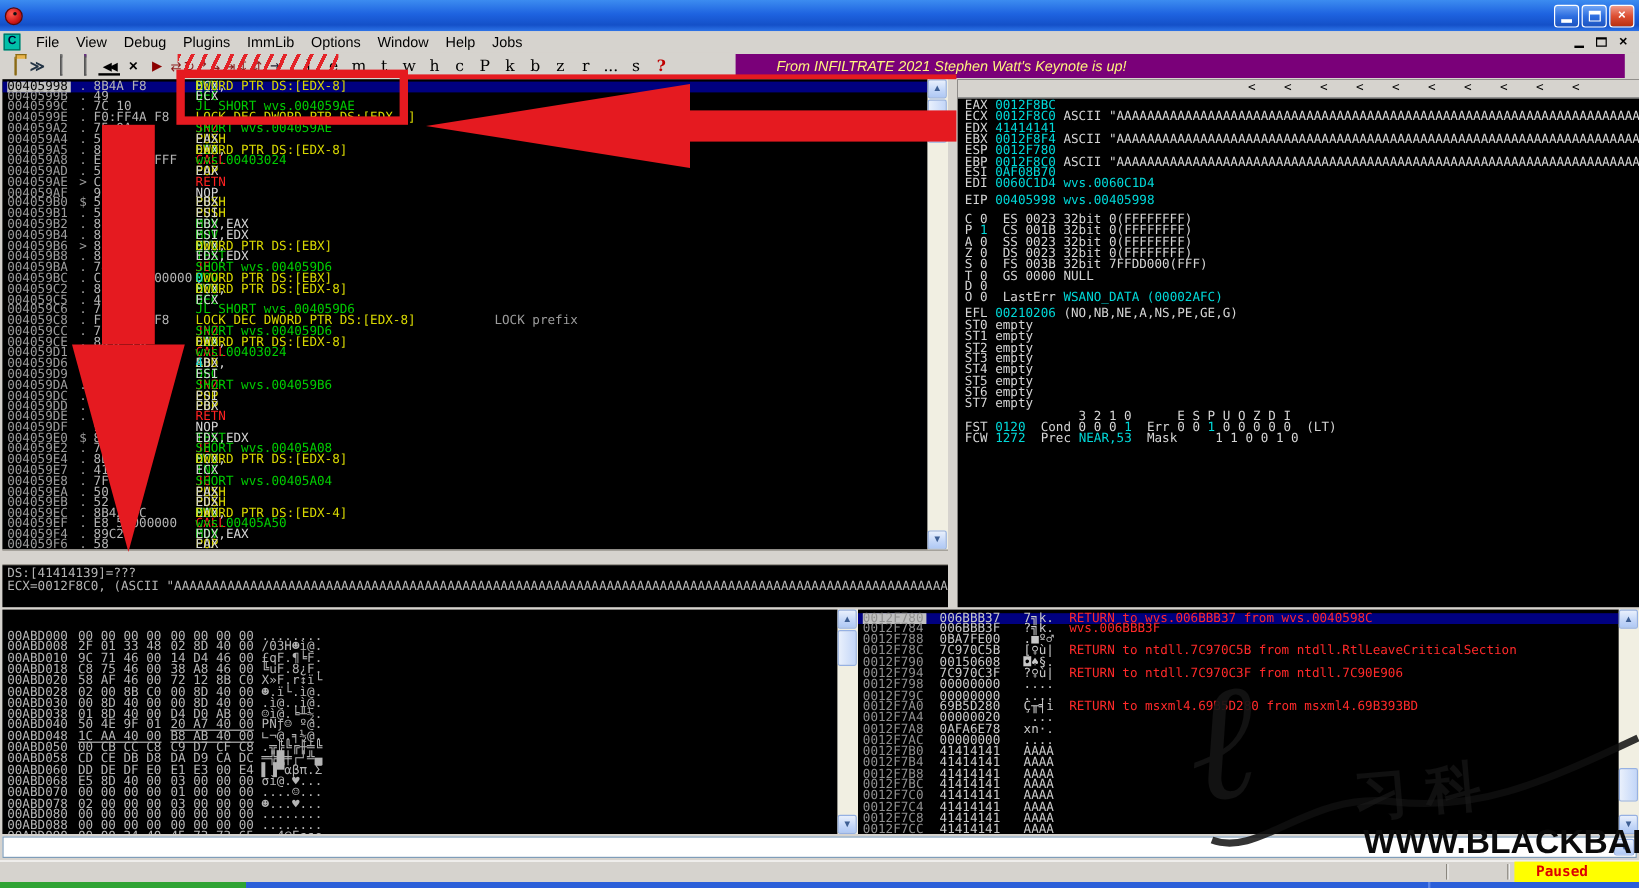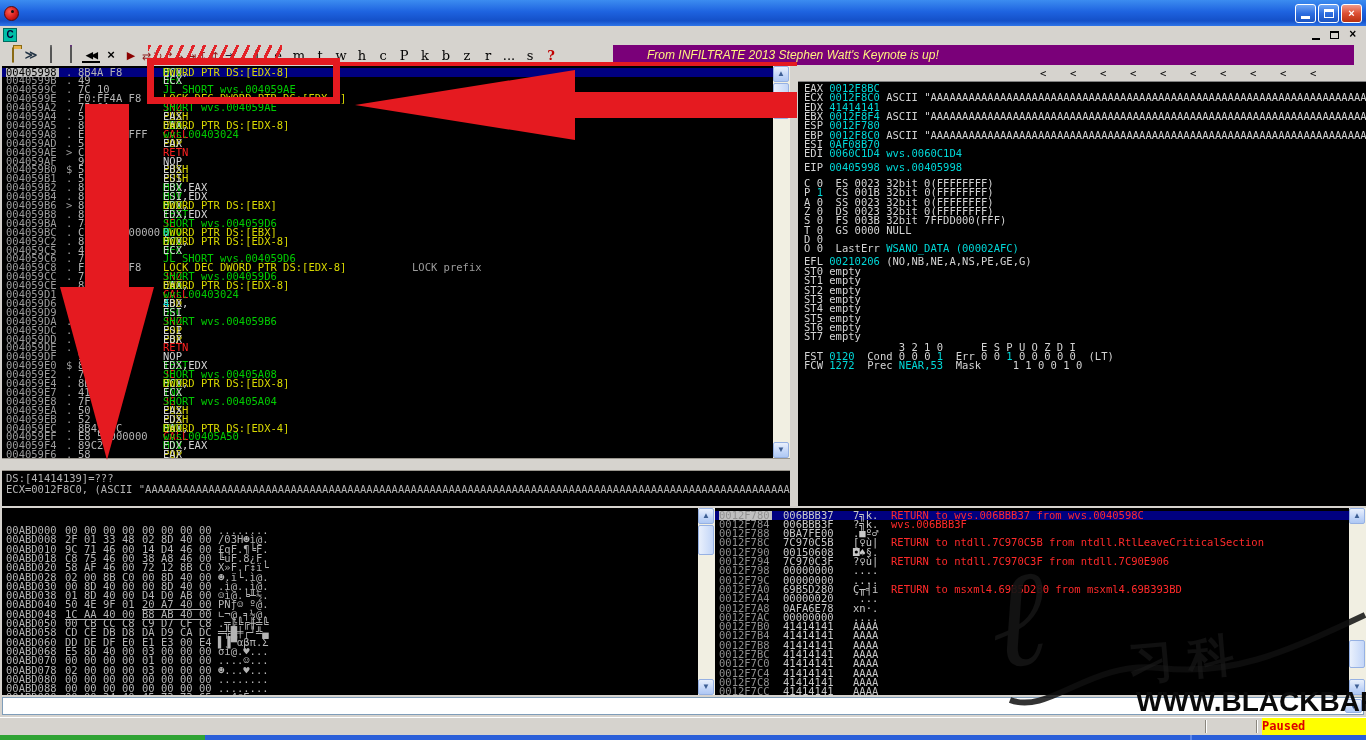--- a/index.html
+++ b/index.html
@@ -159,6 +159,7 @@
 
   <div class="menubar">
     <span class="mdi-icon">C</span>
+    <span id="menu-items"><span class="menu-item">File</span><span class="menu-item">View</span><span class="menu-item">Debug</span><span class="menu-item">Plugins</span><span class="menu-item">ImmLib</span><span class="menu-item">Options</span><span class="menu-item">Window</span><span class="menu-item">Help</span><span class="menu-item">Jobs</span></span>
     <span class="mdi-ctls">
       <span class="mctl">
           <i class="bar"></i>

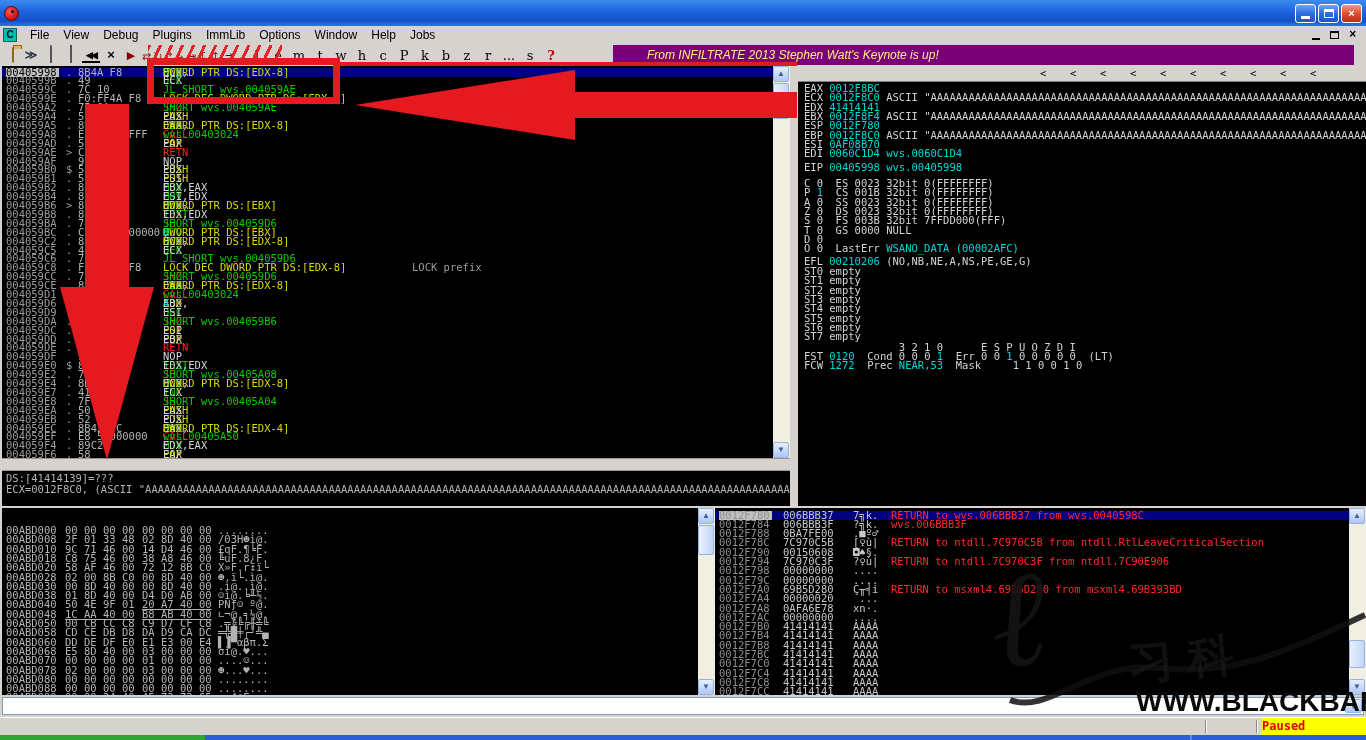--- a/index.html
+++ b/index.html
@@ -201,7 +201,7 @@
         <span class="tletter red">?</span>
       </span>
   </div>
-  <div class="banner">From INFILTRATE 2013 Stephen Watt's Keynote is up!</div>
+  <div class="banner">From INFILTRATE 2021 Stephen Watt's Keynote is up!</div>
 
   <div class="pane disasm mono" id="disasm"><div class="row selrow" style="top: 1.5px; left: 0px; width: 771px;"><span class="addr addrsel" style="left: 4px;">00405998</span><span class="dflag" style="left: 64px;">.</span><span class="dbytes cw" style="left: 76px;">8B4A F8</span><span class="dinstr" style="left: 161px; white-space: pre;"><span class="cg">MOV </span><span class="cw">ECX,</span><span class="cy">DWORD PTR DS:[EDX-8]</span></span></div><div class="row" style="top: 10.4px; left: 0px; width: 771px;"><span class="addr" style="left: 4px;">0040599B</span><span class="dflag" style="left: 64px;">.</span><span class="dbytes" style="left: 76px;">49</span><span class="dinstr" style="left: 161px; white-space: pre;"><span class="cg">DEC </span><span class="cw">ECX</span></span></div><div class="row" style="top: 19.3px; left: 0px; width: 771px;"><span class="addr" style="left: 4px;">0040599C</span><span class="dflag" style="left: 64px;">.</span><span class="dbytes" style="left: 76px;">7C 10</span><span class="dinstr" style="left: 161px; white-space: pre;"><span class="cg">JL SHORT wvs.004059AE</span></span></div><div class="row" style="top: 28.2px; left: 0px; width: 771px;"><span class="addr" style="left: 4px;">0040599E</span><span class="dflag" style="left: 64px;">.</span><span class="dbytes" style="left: 76px;">F0:FF4A F8</span><span class="dinstr" style="left: 161px; white-space: pre;"><span class="cy">LOCK DEC DWORD PTR DS:[EDX-8]</span></span></div><div class="row" style="top: 37.1px; left: 0px; width: 771px;"><span class="addr" style="left: 4px;">004059A2</span><span class="dflag" style="left: 64px;">.</span><span class="dbytes" style="left: 76px;">75 0A</span><span class="dinstr" style="left: 161px; white-space: pre;"><span class="cr">JNZ </span><span class="cg">SHORT wvs.004059AE</span></span></div><div class="row" style="top: 46px; left: 0px; width: 771px;"><span class="addr" style="left: 4px;">004059A4</span><span class="dflag" style="left: 64px;">.</span><span class="dbytes" style="left: 76px;">50</span><span class="dinstr" style="left: 161px; white-space: pre;"><span class="cy">PUSH </span><span class="cw">EAX</span></span></div><div class="row" style="top: 54.9px; left: 0px; width: 771px;"><span class="addr" style="left: 4px;">004059A5</span><span class="dflag" style="left: 64px;">.</span><span class="dbytes" style="left: 76px;">8D42 F8</span><span class="dinstr" style="left: 161px; white-space: pre;"><span class="cg">LEA </span><span class="cw">EAX,</span><span class="cy">DWORD PTR DS:[EDX-8]</span></span></div><div class="row" style="top: 63.8px; left: 0px; width: 771px;"><span class="addr" style="left: 4px;">004059A8</span><span class="dflag" style="left: 64px;">.</span><span class="dbytes" style="left: 76px;">E8 77D6FFFF</span><span class="dinstr" style="left: 161px; white-space: pre;"><span class="cr">CALL </span><span class="cg">wvs.00403024</span></span></div><div class="row" style="top: 72.7px; left: 0px; width: 771px;"><span class="addr" style="left: 4px;">004059AD</span><span class="dflag" style="left: 64px;">.</span><span class="dbytes" style="left: 76px;">58</span><span class="dinstr" style="left: 161px; white-space: pre;"><span class="cy">POP </span><span class="cw">EAX</span></span></div><div class="row" style="top: 81.6px; left: 0px; width: 771px;"><span class="addr" style="left: 4px;">004059AE</span><span class="dflag" style="left: 64px;">&gt;</span><span class="dbytes" style="left: 76px;">C3</span><span class="dinstr" style="left: 161px; white-space: pre;"><span class="cr">RETN</span></span></div><div class="row" style="top: 90.5px; left: 0px; width: 771px;"><span class="addr" style="left: 4px;">004059AF</span><span class="dflag" style="left: 64px;"></span><span class="dbytes" style="left: 76px;">90</span><span class="dinstr" style="left: 161px; white-space: pre;"><span class="cw">NOP</span></span></div><div class="row" style="top: 99.4px; left: 0px; width: 771px;"><span class="addr" style="left: 4px;">004059B0</span><span class="dflag" style="left: 64px;">$</span><span class="dbytes" style="left: 76px;">53</span><span class="dinstr" style="left: 161px; white-space: pre;"><span class="cy">PUSH </span><span class="cw">EBX</span></span></div><div class="row" style="top: 108.3px; left: 0px; width: 771px;"><span class="addr" style="left: 4px;">004059B1</span><span class="dflag" style="left: 64px;">.</span><span class="dbytes" style="left: 76px;">56</span><span class="dinstr" style="left: 161px; white-space: pre;"><span class="cy">PUSH </span><span class="cw">ESI</span></span></div><div class="row" style="top: 117.2px; left: 0px; width: 771px;"><span class="addr" style="left: 4px;">004059B2</span><span class="dflag" style="left: 64px;">.</span><span class="dbytes" style="left: 76px;">8BD8</span><span class="dinstr" style="left: 161px; white-space: pre;"><span class="cg">MOV </span><span class="cw">EBX,EAX</span></span></div><div class="row" style="top: 126.1px; left: 0px; width: 771px;"><span class="addr" style="left: 4px;">004059B4</span><span class="dflag" style="left: 64px;">.</span><span class="dbytes" style="left: 76px;">8BF2</span><span class="dinstr" style="left: 161px; white-space: pre;"><span class="cg">MOV </span><span class="cw">ESI,EDX</span></span></div><div class="row" style="top: 135px; left: 0px; width: 771px;"><span class="addr" style="left: 4px;">004059B6</span><span class="dflag" style="left: 64px;">&gt;</span><span class="dbytes" style="left: 76px;">8B13</span><span class="dinstr" style="left: 161px; white-space: pre;"><span class="cg">MOV </span><span class="cw">EDX,</span><span class="cy">DWORD PTR DS:[EBX]</span></span></div><div class="row" style="top: 143.9px; left: 0px; width: 771px;"><span class="addr" style="left: 4px;">004059B8</span><span class="dflag" style="left: 64px;">.</span><span class="dbytes" style="left: 76px;">85D2</span><span class="dinstr" style="left: 161px; white-space: pre;"><span class="cg">TEST </span><span class="cw">EDX,EDX</span></span></div><div class="row" style="top: 152.8px; left: 0px; width: 771px;"><span class="addr" style="left: 4px;">004059BA</span><span class="dflag" style="left: 64px;">.</span><span class="dbytes" style="left: 76px;">74 1A</span><span class="dinstr" style="left: 161px; white-space: pre;"><span class="cr">JE </span><span class="cg">SHORT wvs.004059D6</span></span></div><div class="row" style="top: 161.7px; left: 0px; width: 771px;"><span class="addr" style="left: 4px;">004059BC</span><span class="dflag" style="left: 64px;">.</span><span class="dbytes" style="left: 76px;">C703 00000000</span><span class="dinstr" style="left: 161px; white-space: pre;"><span class="cg">MOV </span><span class="cy">DWORD PTR DS:[EBX]</span><span class="cw">,</span><span class="cc">0</span></span></div><div class="row" style="top: 170.6px; left: 0px; width: 771px;"><span class="addr" style="left: 4px;">004059C2</span><span class="dflag" style="left: 64px;">.</span><span class="dbytes" style="left: 76px;">8B4A F8</span><span class="dinstr" style="left: 161px; white-space: pre;"><span class="cg">MOV </span><span class="cw">ECX,</span><span class="cy">DWORD PTR DS:[EDX-8]</span></span></div><div class="row" style="top: 179.5px; left: 0px; width: 771px;"><span class="addr" style="left: 4px;">004059C5</span><span class="dflag" style="left: 64px;">.</span><span class="dbytes" style="left: 76px;">49</span><span class="dinstr" style="left: 161px; white-space: pre;"><span class="cg">DEC </span><span class="cw">ECX</span></span></div><div class="row" style="top: 188.4px; left: 0px; width: 771px;"><span class="addr" style="left: 4px;">004059C6</span><span class="dflag" style="left: 64px;">.</span><span class="dbytes" style="left: 76px;">7C 0E</span><span class="dinstr" style="left: 161px; white-space: pre;"><span class="cg">JL SHORT wvs.004059D6</span></span></div><div class="row" style="top: 197.3px; left: 0px; width: 771px;"><span class="addr" style="left: 4px;">004059C8</span><span class="dflag" style="left: 64px;">.</span><span class="dbytes" style="left: 76px;">F0:FF4A F8</span><span class="dinstr" style="left: 161px; white-space: pre;"><span class="cy">LOCK DEC DWORD PTR DS:[EDX-8]</span></span><span class="dcomm" style="left: 410px;">LOCK prefix</span></div><div class="row" style="top: 206.2px; left: 0px; width: 771px;"><span class="addr" style="left: 4px;">004059CC</span><span class="dflag" style="left: 64px;">.</span><span class="dbytes" style="left: 76px;">75 08</span><span class="dinstr" style="left: 161px; white-space: pre;"><span class="cr">JNZ </span><span class="cg">SHORT wvs.004059D6</span></span></div><div class="row" style="top: 215.1px; left: 0px; width: 771px;"><span class="addr" style="left: 4px;">004059CE</span><span class="dflag" style="left: 64px;">.</span><span class="dbytes" style="left: 76px;">8D42 F8</span><span class="dinstr" style="left: 161px; white-space: pre;"><span class="cg">LEA </span><span class="cw">EAX,</span><span class="cy">DWORD PTR DS:[EDX-8]</span></span></div><div class="row" style="top: 224px; left: 0px; width: 771px;"><span class="addr" style="left: 4px;">004059D1</span><span class="dflag" style="left: 64px;">.</span><span class="dbytes" style="left: 76px;">E8 4ED6FFFF</span><span class="dinstr" style="left: 161px; white-space: pre;"><span class="cr">CALL </span><span class="cg">wvs.00403024</span></span></div><div class="row" style="top: 232.9px; left: 0px; width: 771px;"><span class="addr" style="left: 4px;">004059D6</span><span class="dflag" style="left: 64px;">&gt;</span><span class="dbytes" style="left: 76px;">83C3 04</span><span class="dinstr" style="left: 161px; white-space: pre;"><span class="cy">ADD </span><span class="cw">EBX,</span><span class="cc">4</span></span></div><div class="row" style="top: 241.8px; left: 0px; width: 771px;"><span class="addr" style="left: 4px;">004059D9</span><span class="dflag" style="left: 64px;">.</span><span class="dbytes" style="left: 76px;">4E</span><span class="dinstr" style="left: 161px; white-space: pre;"><span class="cg">DEC </span><span class="cw">ESI</span></span></div><div class="row" style="top: 250.7px; left: 0px; width: 771px;"><span class="addr" style="left: 4px;">004059DA</span><span class="dflag" style="left: 64px;">.</span><span class="dbytes" style="left: 76px;">75 DA</span><span class="dinstr" style="left: 161px; white-space: pre;"><span class="cr">JNZ </span><span class="cg">SHORT wvs.004059B6</span></span></div><div class="row" style="top: 259.6px; left: 0px; width: 771px;"><span class="addr" style="left: 4px;">004059DC</span><span class="dflag" style="left: 64px;">.</span><span class="dbytes" style="left: 76px;">5E</span><span class="dinstr" style="left: 161px; white-space: pre;"><span class="cy">POP </span><span class="cw">ESI</span></span></div><div class="row" style="top: 268.5px; left: 0px; width: 771px;"><span class="addr" style="left: 4px;">004059DD</span><span class="dflag" style="left: 64px;">.</span><span class="dbytes" style="left: 76px;">5B</span><span class="dinstr" style="left: 161px; white-space: pre;"><span class="cy">POP </span><span class="cw">EBX</span></span></div><div class="row" style="top: 277.4px; left: 0px; width: 771px;"><span class="addr" style="left: 4px;">004059DE</span><span class="dflag" style="left: 64px;">.</span><span class="dbytes" style="left: 76px;">C3</span><span class="dinstr" style="left: 161px; white-space: pre;"><span class="cr">RETN</span></span></div><div class="row" style="top: 286.3px; left: 0px; width: 771px;"><span class="addr" style="left: 4px;">004059DF</span><span class="dflag" style="left: 64px;"></span><span class="dbytes" style="left: 76px;">90</span><span class="dinstr" style="left: 161px; white-space: pre;"><span class="cw">NOP</span></span></div><div class="row" style="top: 295.2px; left: 0px; width: 771px;"><span class="addr" style="left: 4px;">004059E0</span><span class="dflag" style="left: 64px;">$</span><span class="dbytes" style="left: 76px;">85D2</span><span class="dinstr" style="left: 161px; white-space: pre;"><span class="cg">TEST </span><span class="cw">EDX,EDX</span></span></div><div class="row" style="top: 304.1px; left: 0px; width: 771px;"><span class="addr" style="left: 4px;">004059E2</span><span class="dflag" style="left: 64px;">.</span><span class="dbytes" style="left: 76px;">74 24</span><span class="dinstr" style="left: 161px; white-space: pre;"><span class="cr">JE </span><span class="cg">SHORT wvs.00405A08</span></span></div><div class="row" style="top: 313px; left: 0px; width: 771px;"><span class="addr" style="left: 4px;">004059E4</span><span class="dflag" style="left: 64px;">.</span><span class="dbytes" style="left: 76px;">8B4A F8</span><span class="dinstr" style="left: 161px; white-space: pre;"><span class="cg">MOV </span><span class="cw">ECX,</span><span class="cy">DWORD PTR DS:[EDX-8]</span></span></div><div class="row" style="top: 321.9px; left: 0px; width: 771px;"><span class="addr" style="left: 4px;">004059E7</span><span class="dflag" style="left: 64px;">.</span><span class="dbytes" style="left: 76px;">41</span><span class="dinstr" style="left: 161px; white-space: pre;"><span class="cg">INC </span><span class="cw">ECX</span></span></div><div class="row" style="top: 330.8px; left: 0px; width: 771px;"><span class="addr" style="left: 4px;">004059E8</span><span class="dflag" style="left: 64px;">.</span><span class="dbytes" style="left: 76px;">7F 1A</span><span class="dinstr" style="left: 161px; white-space: pre;"><span class="cr">JG </span><span class="cg">SHORT wvs.00405A04</span></span></div><div class="row" style="top: 339.7px; left: 0px; width: 771px;"><span class="addr" style="left: 4px;">004059EA</span><span class="dflag" style="left: 64px;">.</span><span class="dbytes" style="left: 76px;">50</span><span class="dinstr" style="left: 161px; white-space: pre;"><span class="cy">PUSH </span><span class="cw">EAX</span></span></div><div class="row" style="top: 348.6px; left: 0px; width: 771px;"><span class="addr" style="left: 4px;">004059EB</span><span class="dflag" style="left: 64px;">.</span><span class="dbytes" style="left: 76px;">52</span><span class="dinstr" style="left: 161px; white-space: pre;"><span class="cy">PUSH </span><span class="cw">EDX</span></span></div><div class="row" style="top: 357.5px; left: 0px; width: 771px;"><span class="addr" style="left: 4px;">004059EC</span><span class="dflag" style="left: 64px;">.</span><span class="dbytes" style="left: 76px;">8B42 FC</span><span class="dinstr" style="left: 161px; white-space: pre;"><span class="cg">MOV </span><span class="cw">EAX,</span><span class="cy">DWORD PTR DS:[EDX-4]</span></span></div><div class="row" style="top: 366.4px; left: 0px; width: 771px;"><span class="addr" style="left: 4px;">004059EF</span><span class="dflag" style="left: 64px;">.</span><span class="dbytes" style="left: 76px;">E8 5C000000</span><span class="dinstr" style="left: 161px; white-space: pre;"><span class="cr">CALL </span><span class="cg">wvs.00405A50</span></span></div><div class="row" style="top: 375.3px; left: 0px; width: 771px;"><span class="addr" style="left: 4px;">004059F4</span><span class="dflag" style="left: 64px;">.</span><span class="dbytes" style="left: 76px;">89C2</span><span class="dinstr" style="left: 161px; white-space: pre;"><span class="cg">MOV </span><span class="cw">EDX,EAX</span></span></div><div class="row" style="top: 384.2px; left: 0px; width: 771px;"><span class="addr" style="left: 4px;">004059F6</span><span class="dflag" style="left: 64px;">.</span><span class="dbytes" style="left: 76px;">58</span><span class="dinstr" style="left: 161px; white-space: pre;"><span class="cy">POP </span><span class="cw">EAX</span></span></div></div>
 

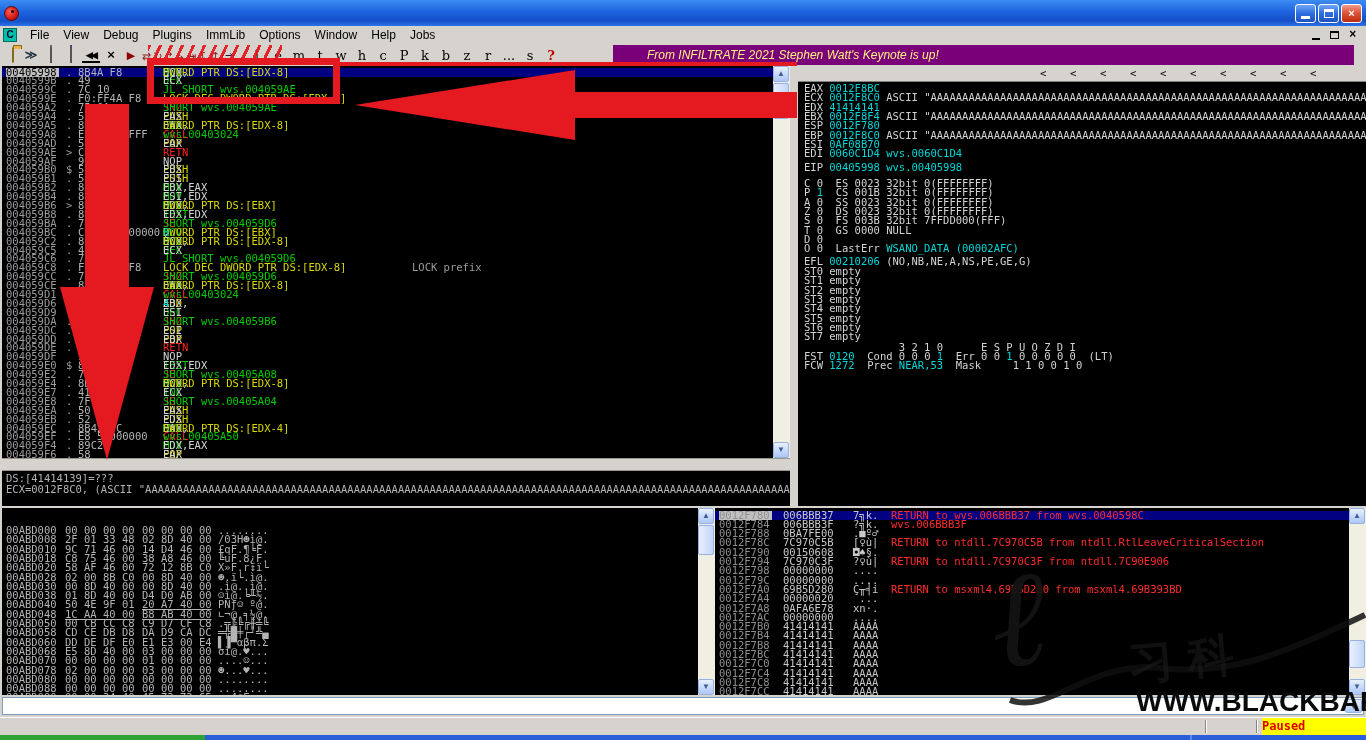--- a/index.html
+++ b/index.html
@@ -113,7 +113,7 @@
   .statmsg{position:absolute;left:4px;top:2px;font-size:11.5px;font-weight:bold;color:#000;}
   .groove{position:absolute;top:2px;width:2px;height:13px;border-left:1px solid #8a867e;border-right:1px solid #fff;}
   .paused{position:absolute;left:1262px;top:0;width:104px;height:18px;background:#FFFF00;
-    color:#DD0000;font-weight:bold;font-size:12px;line-height:17px;padding-left:0;}
+    color:#DD0000;font-weight:bold;font-size:12px;line-height:17px;padding-left:18px;}
   .taskstrip{position:absolute;left:0;top:735px;width:1366px;height:5px;background:#2B5FD9;}
   .taskgreen{position:absolute;left:0;top:0;width:205px;height:5px;background:#2FA334;}
   .tasknotch{position:absolute;left:1190px;top:0;width:2px;height:5px;background:#5c86e8;}

